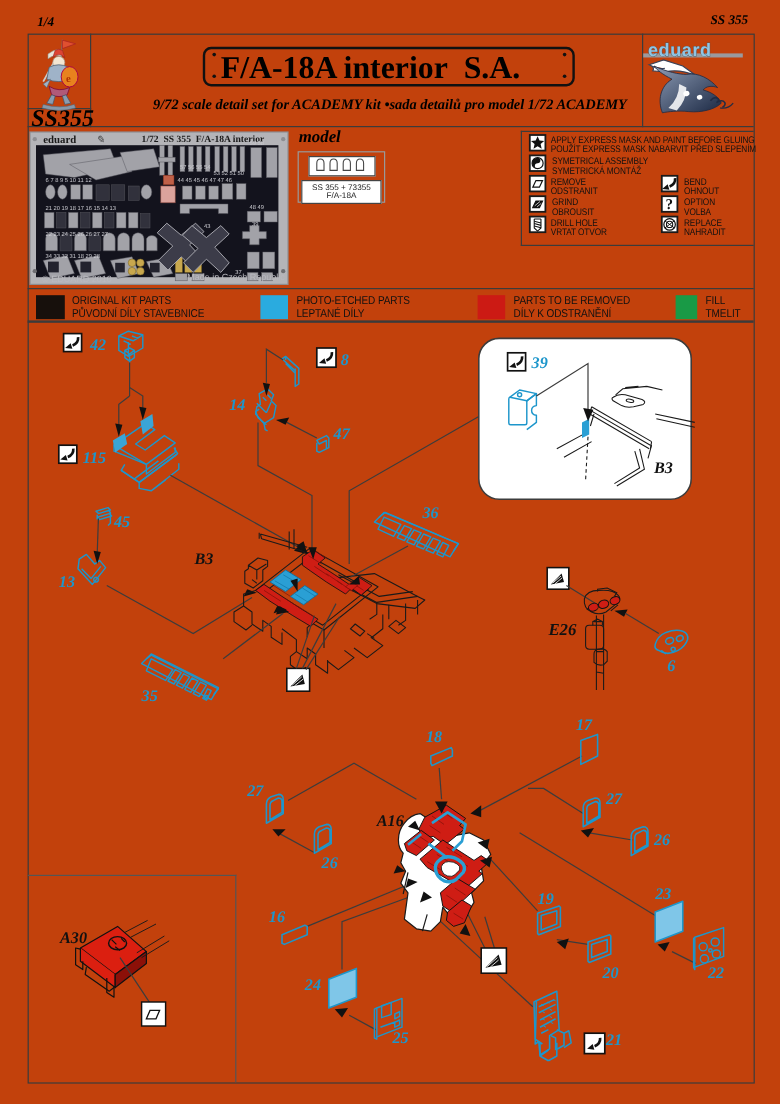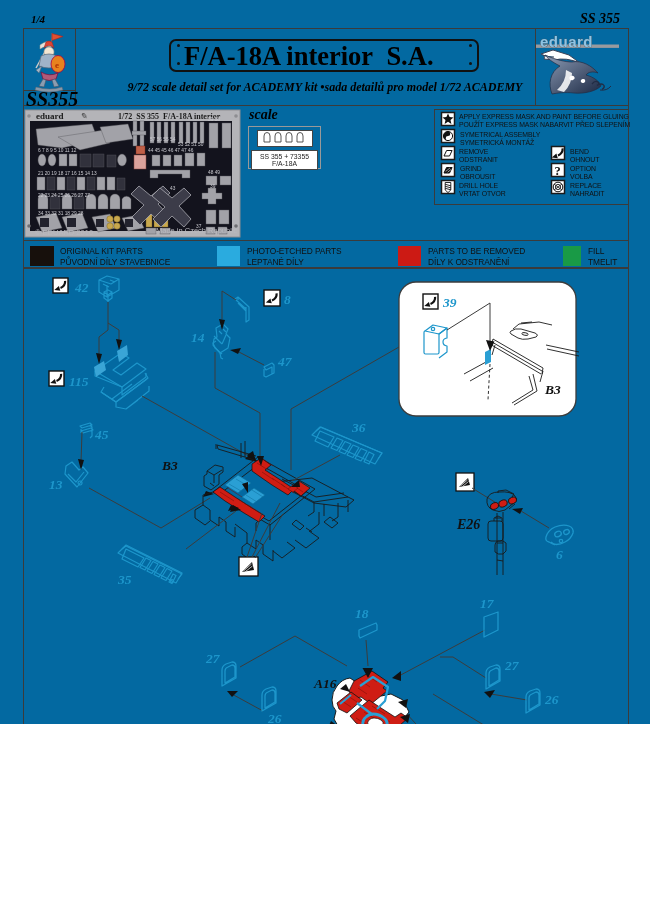--- a/index.html
+++ b/index.html
@@ -3,7 +3,7 @@
 <meta charset="utf-8">
 <style>
   html,body{margin:0;padding:0;background:#fff;}
-  #page{position:relative;width:650px;height:724px;background:#0369a1;overflow:hidden;
+  #page{position:relative;width:650px;height:920px;background:#c2410c;overflow:hidden;
         font-family:"Liberation Sans", sans-serif;}
   .abs{position:absolute;}
   .ser{font-family:"Liberation Serif", serif;}

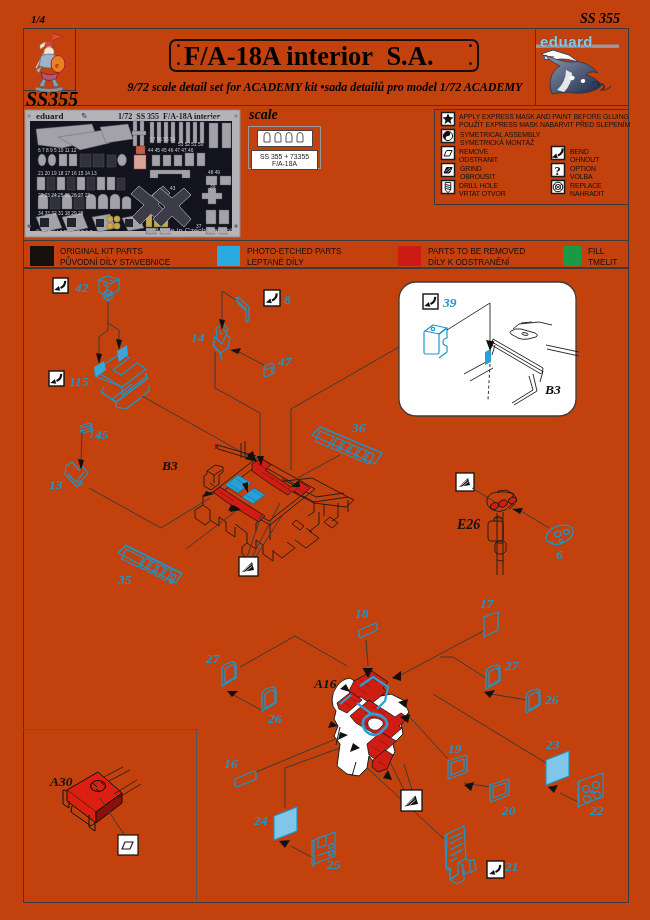--- a/index.html
+++ b/index.html
@@ -31,7 +31,7 @@
   <div class="abs" style="left:23px;top:728.5px;width:173px;height:172px;border:1.2px solid #555;border-left:none;border-bottom:none;"></div>
 
   <div class="abs ser" style="left:31px;top:13px;font-size:11px;font-weight:bold;font-style:italic;">1/4</div>
-  <div class="abs ser" style="left:580px;top:11px;font-size:14px;font-weight:bold;font-style:italic;">SS 355</div>
+  <div class="abs ser" style="left:592px;top:11px;font-size:11px;font-weight:bold;font-style:italic;">SS 355</div>
 
   <div class="abs" style="left:169px;top:39px;width:306px;height:29px;border:2.4px solid #111;border-radius:7px;"></div>
   <div class="abs ser" style="left:184px;top:41px;font-size:26.5px;font-weight:bold;letter-spacing:0px;white-space:nowrap;">F/A-18A interior&nbsp;&nbsp;S.A.</div>

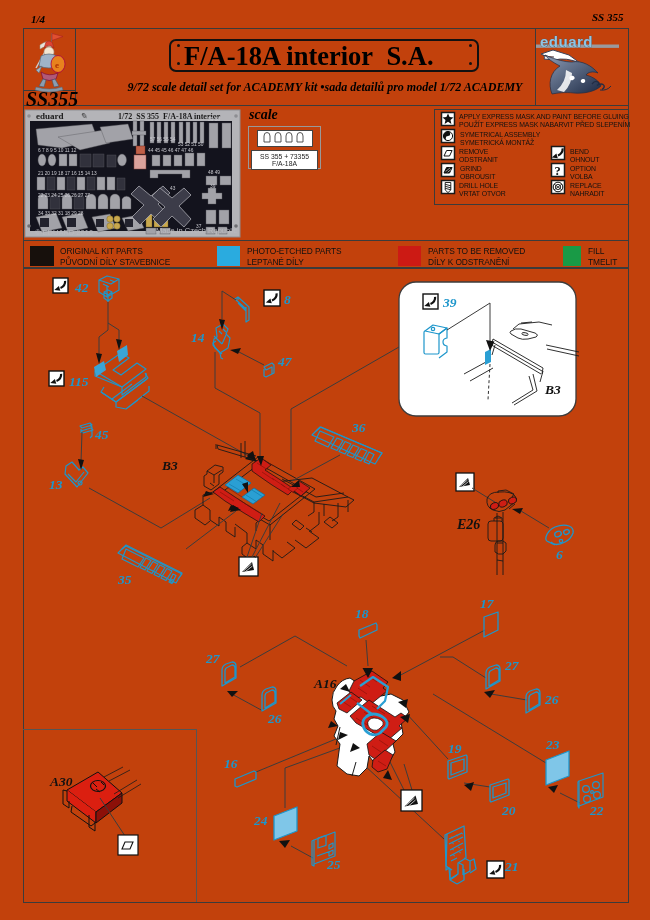--- a/index.html
+++ b/index.html
@@ -43,7 +43,7 @@
 
   <div class="abs ser" style="left:26px;top:88px;font-size:20px;font-weight:bold;font-style:italic;letter-spacing:0px;">SS355</div>
 
-  <div class="abs ser" style="left:249px;top:107px;font-size:14px;font-weight:bold;font-style:italic;">scale</div>
+  <div class="abs ser" style="left:249px;top:107px;font-size:14px;font-weight:bold;font-style:italic;">model</div>
   <div class="abs" style="left:248px;top:126px;width:71px;height:41px;border:0.8px solid #999;"></div>
   <div class="abs" style="left:256.5px;top:130px;width:54px;height:15px;border:1px solid #444;background:#fff;"></div>
   <div class="abs" style="left:251px;top:150px;width:65px;height:16px;border:1px solid #444;background:#fff;font-size:6.8px;text-align:center;line-height:7.6px;padding-top:1.5px;color:#222;">SS 355 + 73355<br>F/A-18A</div>

